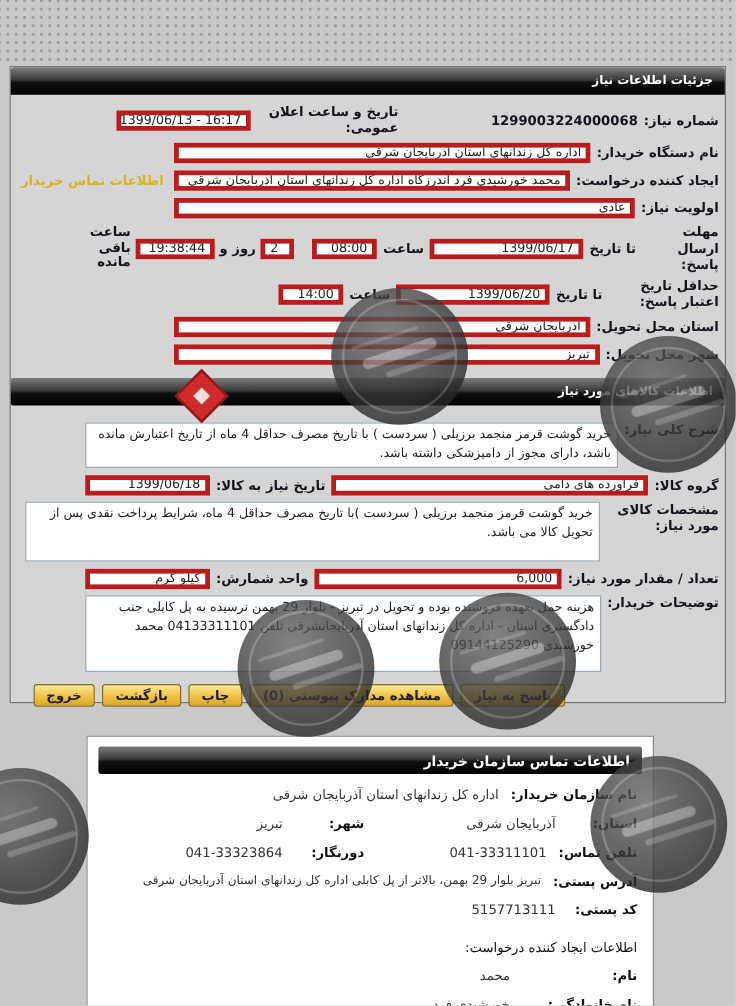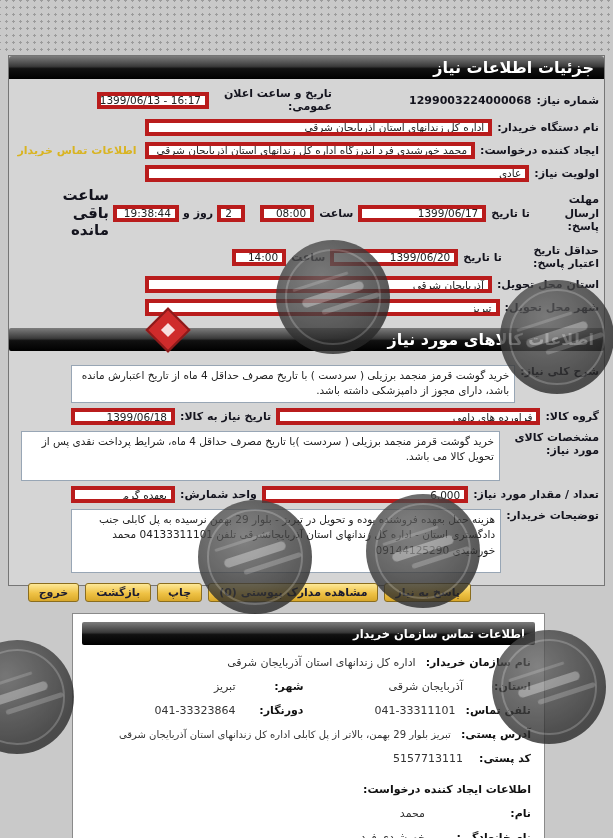--- a/index.html
+++ b/index.html
@@ -22,7 +22,7 @@
     background: #d5d5d5; border: 1px solid #767676;
   }
   .bar {
-    height: 23px; color: #fff; font-weight: bold; font-size: 16px;
+    height: 23px; color: #fff; font-weight: bold; font-size: 10px;
     background: linear-gradient(#7d7d7d, #3a3a3a 45%, #111 55%, #000);
     display: flex; align-items: center; padding: 0 10px;
     border-radius: 3px 3px 0 0;

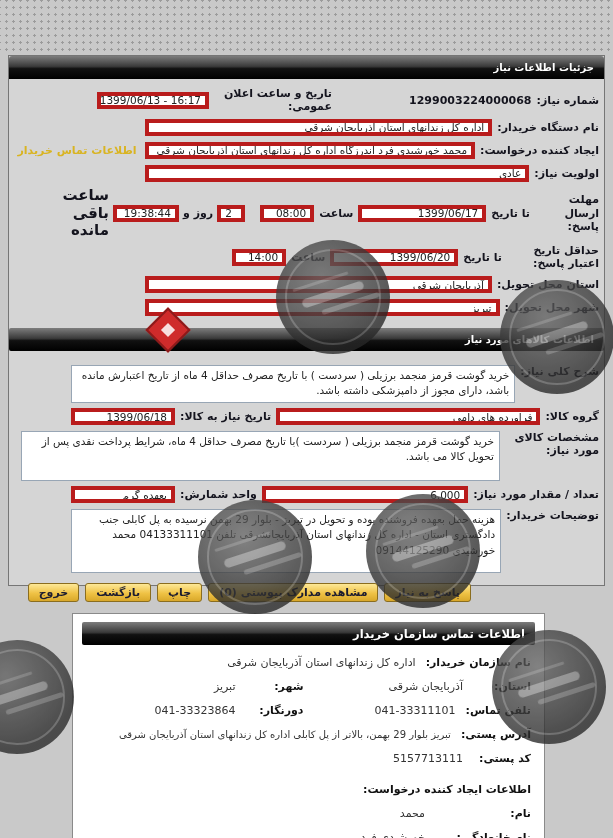--- a/index.html
+++ b/index.html
@@ -63,7 +63,7 @@
   }
   .link-zone { width: 126px; flex: none; display: flex; justify-content: center; }
   .countdown { flex: 1; display: flex; align-items: center; gap: 4px; justify-content: flex-start; padding-right: 10px; }
-  .small-wrap { width: 58px; white-space: normal; font-weight: bold; font-size: 15px; line-height: 1.15; }
+  .small-wrap { width: 58px; white-space: normal; font-weight: bold; font-size: 11px; line-height: 1.15; }
   .btn-row { display: flex; gap: 6px; margin: 10px 128px 0 0; }
   .btn {
     background: linear-gradient(#fde896, #efc245 55%, #d9a82a);

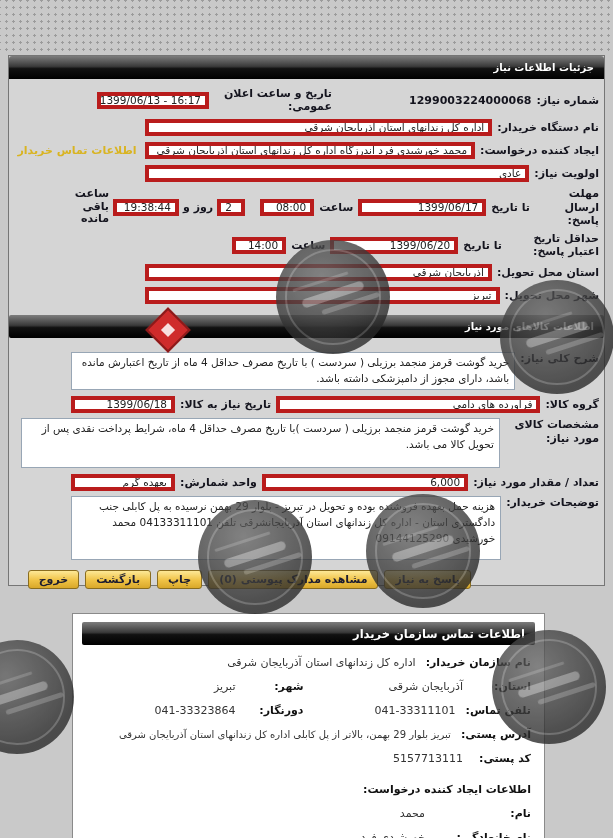--- a/index.html
+++ b/index.html
@@ -217,7 +217,7 @@
       <span class="lbl">تعداد / مقدار مورد نیاز:</span>
       <span class="box grow">6,000</span>
       <span class="lbl">واحد شمارش:</span>
-      <span class="box w104">بعهده گرم</span>
+      <span class="box w104">کیلو گرم</span>
       <span class="sp52"></span>
     </div>
 

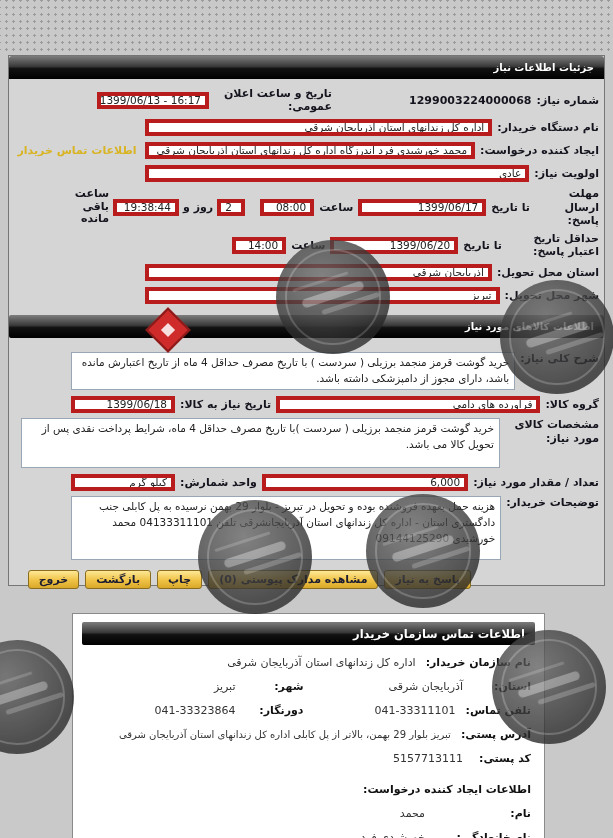--- a/index.html
+++ b/index.html
@@ -84,7 +84,7 @@
   .half { width: 50%; display: flex; gap: 10px; }
   .cval { color: #333; }
   .addr { font-size: 10px; line-height: 1.3; }
-  .creator-title { font-weight: bold; font-size: 11px; color: #111; margin-top: 18px; padding: 0 4px; }
+  .creator-title { font-weight: normal; font-size: 11px; color: #111; margin-top: 18px; padding: 0 4px; }
   
   .wm {
     position: absolute; width: 114px; height: 114px; border-radius: 50%;

